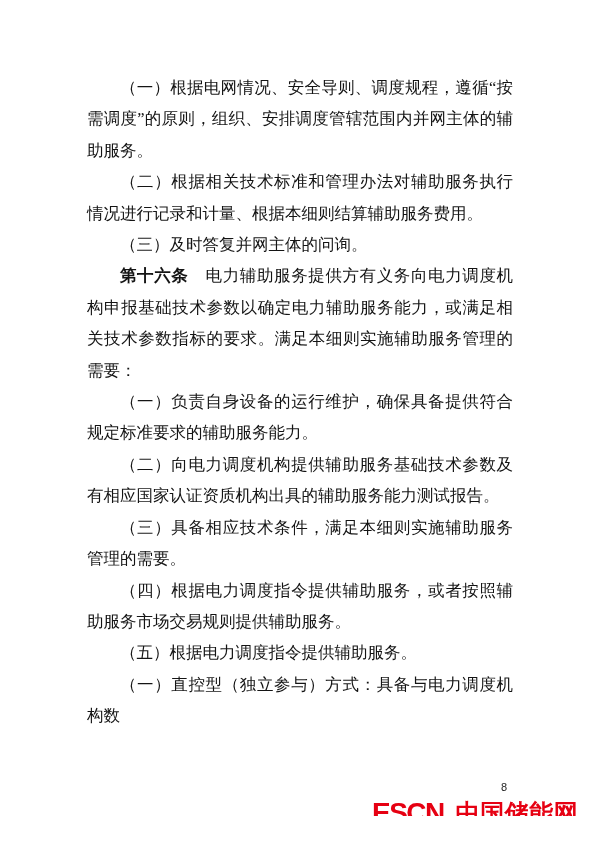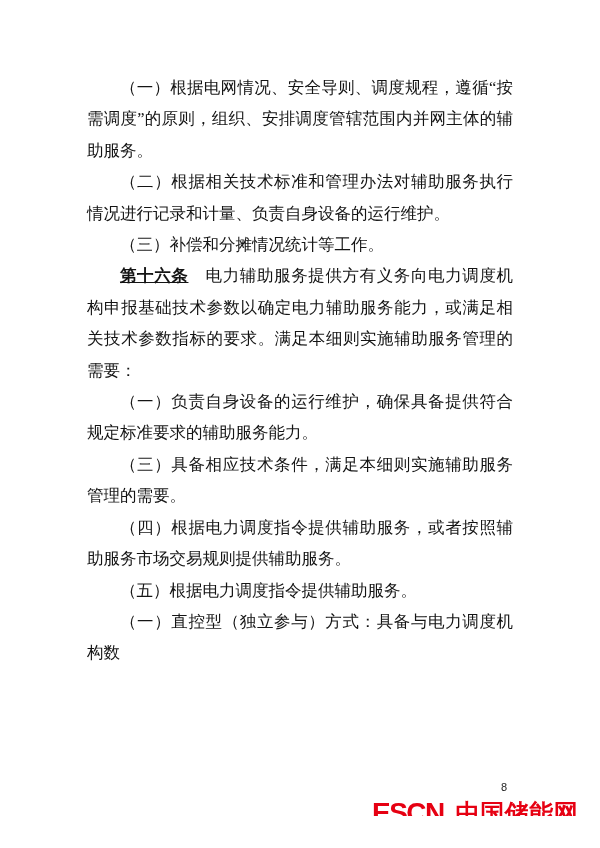--- a/index.html
+++ b/index.html
@@ -73,7 +73,7 @@
 
   <div class="content">
     <p><b></b><span>（一）根据电网情况、安全导则、调度规程，遵循“按需调度”的原则，组织、安排调度管辖范围内并网主体的辅助服务。</span></p>
-    <p><b></b><span>（二）根据相关技术标准和管理办法对辅助服务执行情况进行记录和计量、负责自身设备的运行维护。</span></p>
+    <p><b></b><span>（二）根据相关技术标准和管理办法对辅助服务执行情况进行记录和计量、根据本细则结算辅助服务费用。</span></p>
     <p><b></b><span>（三）补偿和分摊情况统计等工作。</span></p>
     <p><b>第十六条</b><span>　电力辅助服务提供方有义务向电力调度机构申报基础技术参数以确定电力辅助服务能力，或满足相关技术参数指标的要求。满足本细则实施辅助服务管理的需要：</span></p>
     <p><b></b><span>（一）负责自身设备的运行维护，确保具备提供符合规定标准要求的辅助服务能力。</span></p>

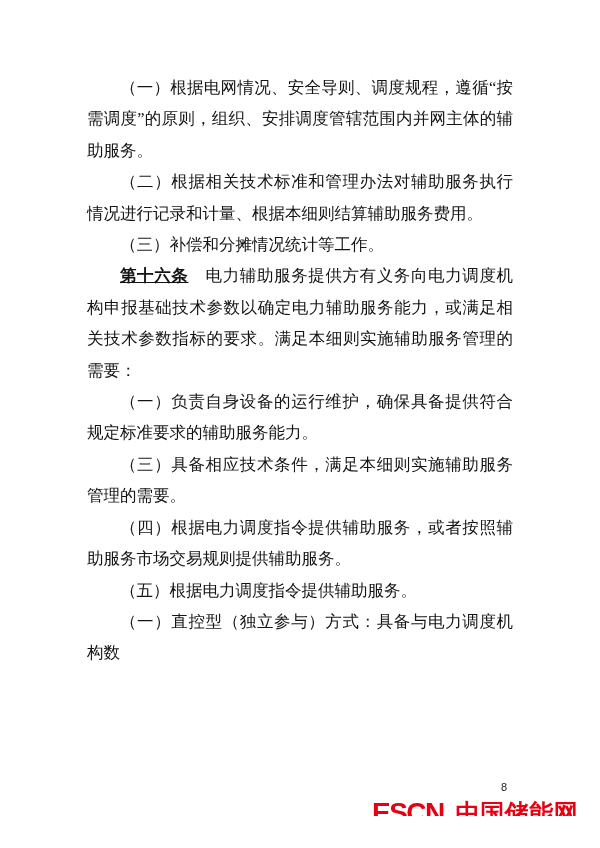--- a/index.html
+++ b/index.html
@@ -74,7 +74,7 @@
   <div class="content">
     <p><b></b><span>（一）根据电网情况、安全导则、调度规程，遵循“按需调度”的原则，组织、安排调度管辖范围内并网主体的辅助服务。</span></p>
     <p><b></b><span>（二）根据相关技术标准和管理办法对辅助服务执行情况进行记录和计量、根据本细则结算辅助服务费用。</span></p>
-    <p><b></b><span>（三）补偿和分摊情况统计等工作。</span></p>
+    <p><b></b><span>（三）及时答复并网主体的问询。</span></p>
     <p><b>第十六条</b><span>　电力辅助服务提供方有义务向电力调度机构申报基础技术参数以确定电力辅助服务能力，或满足相关技术参数指标的要求。满足本细则实施辅助服务管理的需要：</span></p>
     <p><b></b><span>（一）负责自身设备的运行维护，确保具备提供符合规定标准要求的辅助服务能力。</span></p>
     <p><b></b><span>（三）具备相应技术条件，满足本细则实施辅助服务管理的需要。</span></p>

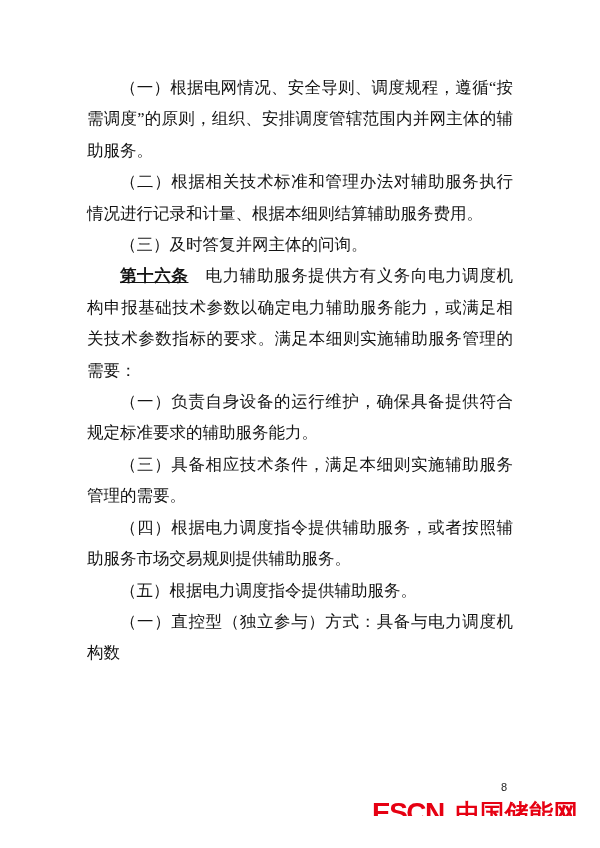--- a/index.html
+++ b/index.html
@@ -33,7 +33,6 @@
   .content p b {
     font-weight: bold;
     font-family: "Liberation Sans", "DejaVu Sans", sans-serif;
-    text-decoration: underline;
   }
   .page-number {
     position: absolute;

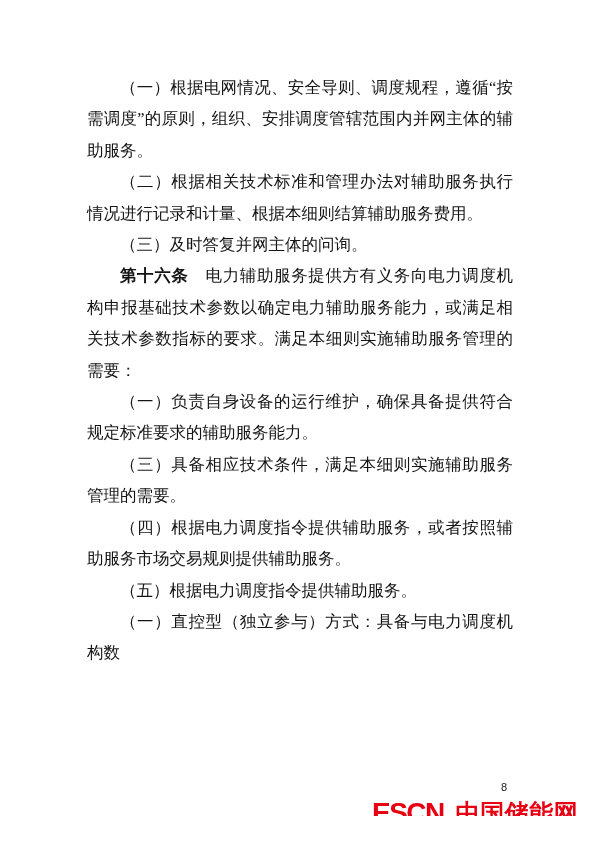--- a/index.html
+++ b/index.html
@@ -76,6 +76,7 @@
     <p><b></b><span>（三）及时答复并网主体的问询。</span></p>
     <p><b>第十六条</b><span>　电力辅助服务提供方有义务向电力调度机构申报基础技术参数以确定电力辅助服务能力，或满足相关技术参数指标的要求。满足本细则实施辅助服务管理的需要：</span></p>
     <p><b></b><span>（一）负责自身设备的运行维护，确保具备提供符合规定标准要求的辅助服务能力。</span></p>
+    <p><b></b><span>（二）向电力调度机构提供辅助服务基础技术参数及有相应国家认证资质机构出具的辅助服务能力测试报告。</span></p>
     <p><b></b><span>（三）具备相应技术条件，满足本细则实施辅助服务管理的需要。</span></p>
     <p><b></b><span>（四）根据电力调度指令提供辅助服务，或者按照辅助服务市场交易规则提供辅助服务。</span></p>
     <p><b></b><span>（五）根据电力调度指令提供辅助服务。</span></p>

